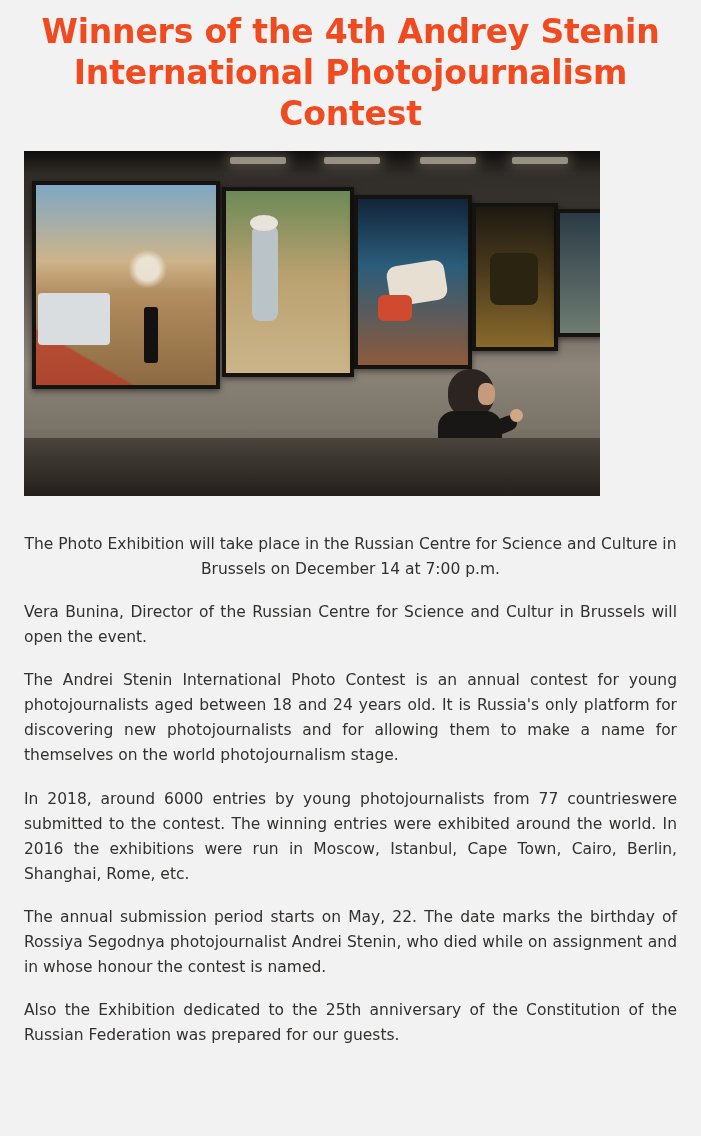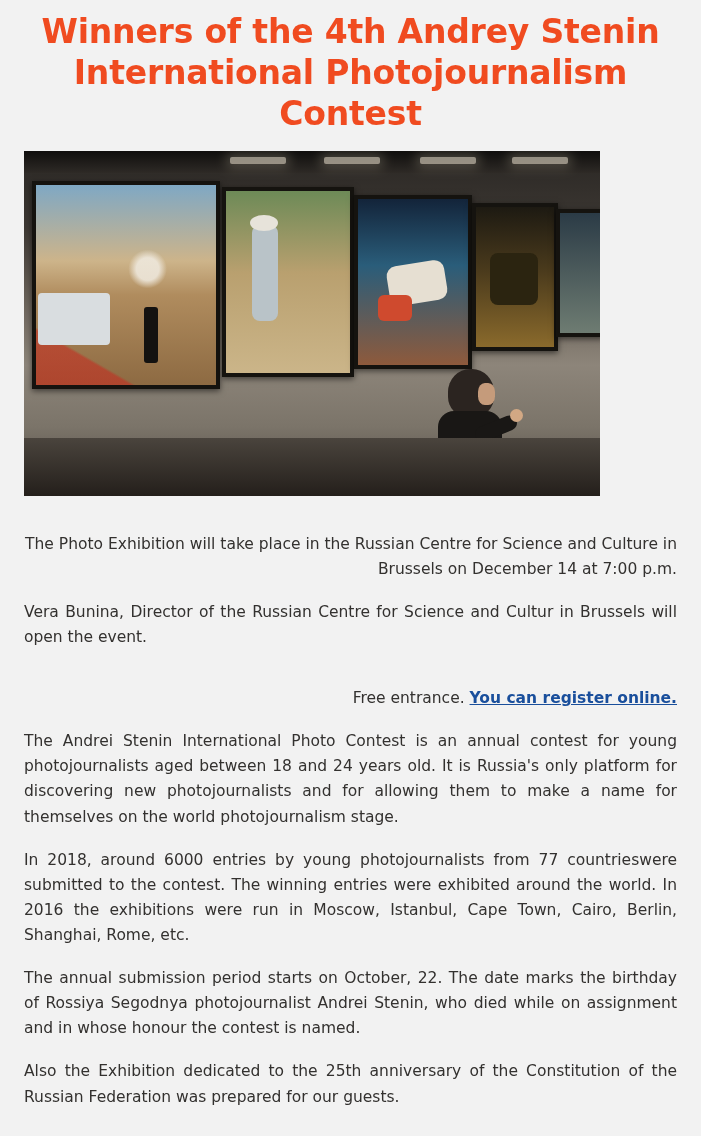--- a/index.html
+++ b/index.html
@@ -95,7 +95,7 @@
     margin: 0 0 18px 0;
     text-align: justify;
   }
-  p.body-text.nojust { text-align: right; margin-top: 36px; }
+  p.body-text.nojust { text-align: center; margin-top: 36px; }
   a.inline-link {
     color: #1a4f9c;
     font-weight: 700;

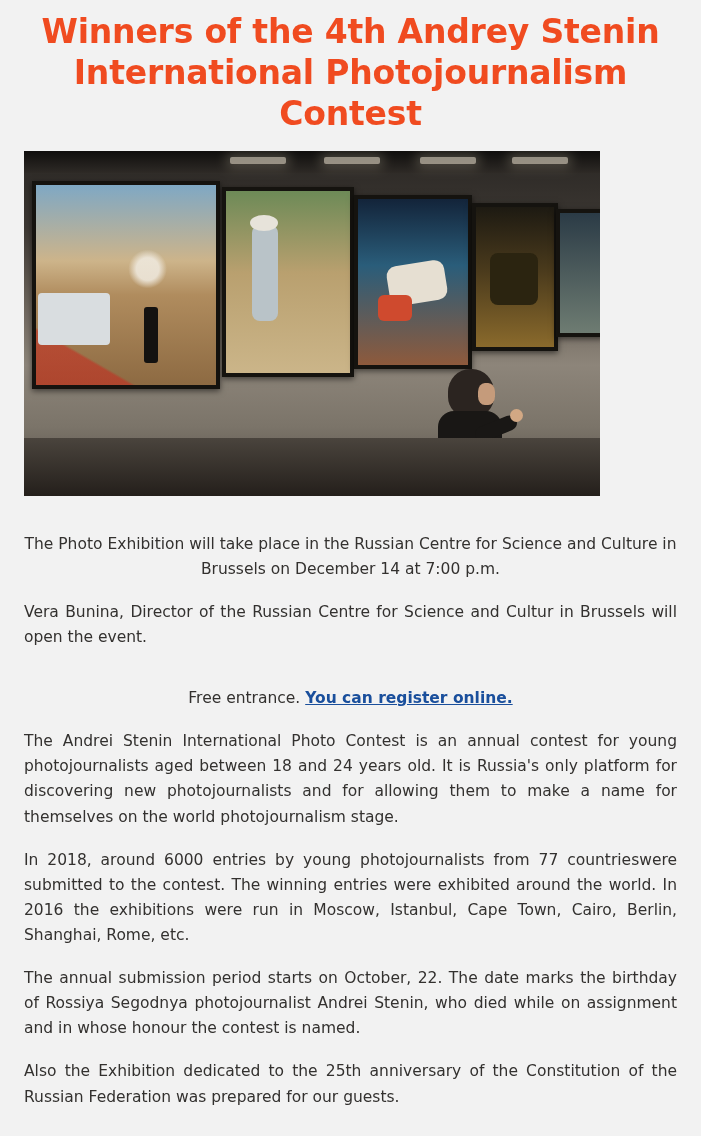--- a/index.html
+++ b/index.html
@@ -163,7 +163,6 @@
   <p class="body-text nojust">The Photo Exhibition will take place in the Russian Centre for Science and Culture in Brussels on December 14 at 7:00 p.m.</p>
   <p class="body-text">Vera Bunina, Director of the Russian Centre for Science and Cultur in Brussels will open the event.</p>
 
-  <p class="body-text nojust"><span>Free entrance. </span><a class="inline-link" href="#">You can register online.</a></p>
 
   <p class="body-text">The Andrei Stenin International Photo Contest is an annual contest for young photojournalists aged between 18 and 24 years old. It is Russia's only platform for discovering new photojournalists and for allowing them to make a name for themselves on the world photojournalism stage.</p>
   <p class="body-text">In 2018, around 6000 entries by young photojournalists from 77 countrieswere submitted to the contest. The winning entries were exhibited around the world. In 2016 the exhibitions were run in Moscow, Istanbul, Cape Town, Cairo, Berlin, Shanghai, Rome, etc.</p>

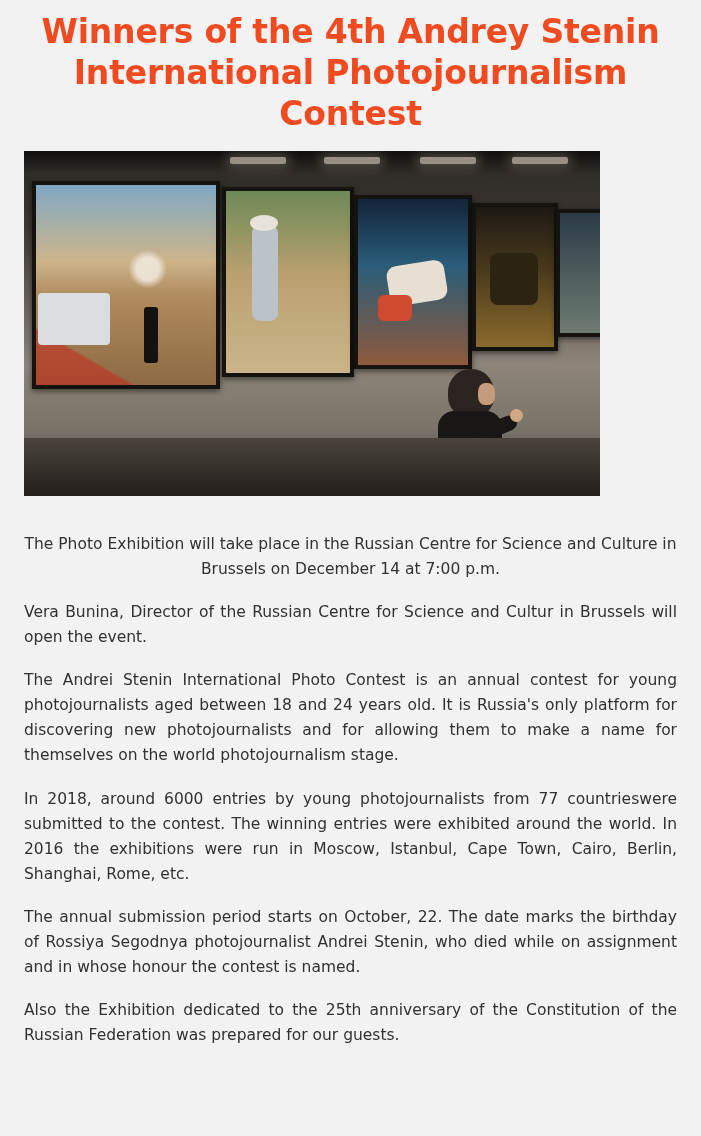--- a/index.html
+++ b/index.html
@@ -166,7 +166,7 @@
 
   <p class="body-text">The Andrei Stenin International Photo Contest is an annual contest for young photojournalists aged between 18 and 24 years old. It is Russia's only platform for discovering new photojournalists and for allowing them to make a name for themselves on the world photojournalism stage.</p>
   <p class="body-text">In 2018, around 6000 entries by young photojournalists from 77 countrieswere submitted to the contest. The winning entries were exhibited around the world. In 2016 the exhibitions were run in Moscow, Istanbul, Cape Town, Cairo, Berlin, Shanghai, Rome, etc.</p>
-  <p class="body-text">The annual submission period starts on October, 22. The date marks the birthday of Rossiya Segodnya photojournalist Andrei Stenin, who died while on assignment and in whose honour the contest is named.</p>
+  <p class="body-text">The annual submission period starts on May, 22. The date marks the birthday of Rossiya Segodnya photojournalist Andrei Stenin, who died while on assignment and in whose honour the contest is named.</p>
   <p class="body-text">Also the Exhibition dedicated to the 25th anniversary of the Constitution of the Russian Federation was prepared for our guests.</p>
 
 </div>

